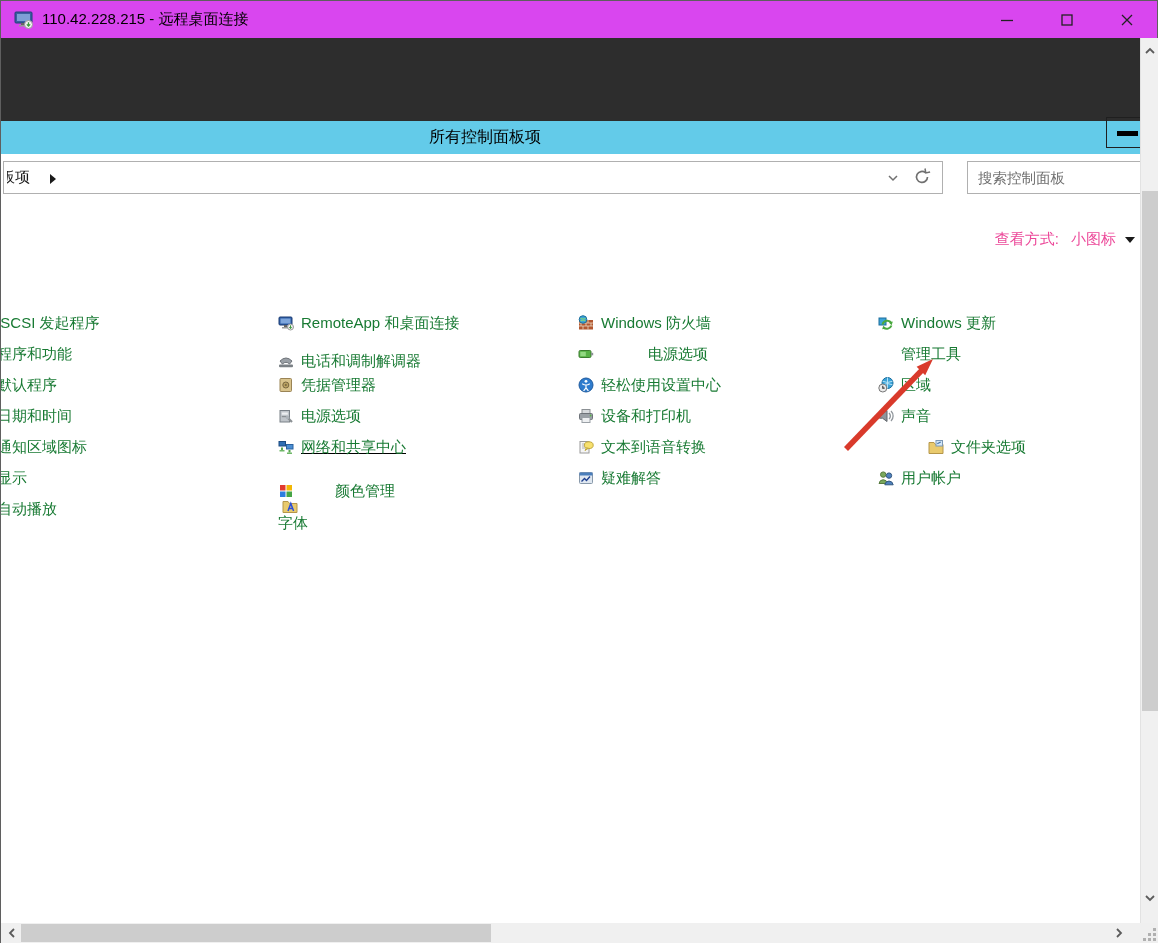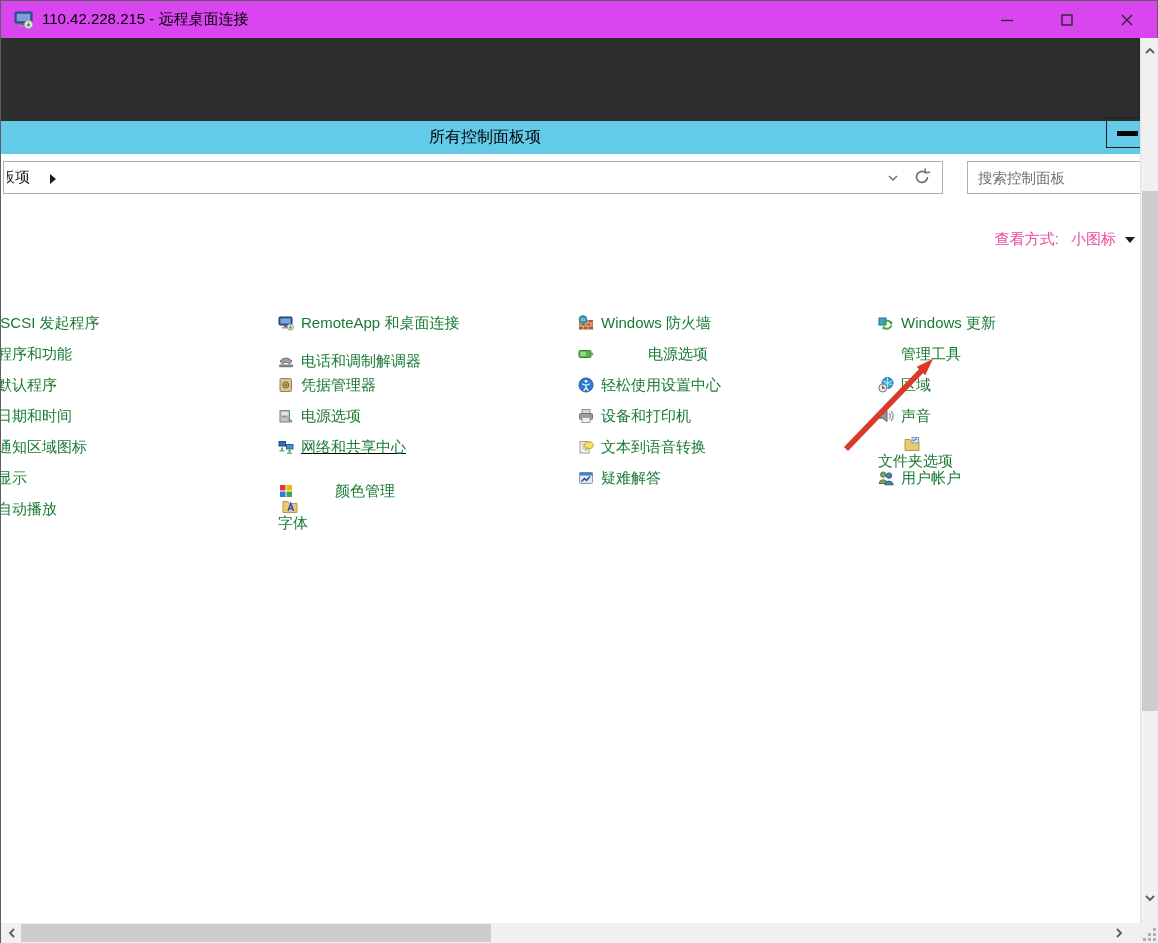--- a/index.html
+++ b/index.html
@@ -354,7 +354,7 @@
             </span>
             <span class="cp-label">声音</span>
           </div>
-          <div class="cp-item" style="left: 877px; top: 282px; flex-direction: column;">
+          <div class="cp-item" style="left: 927px; top: 282px;">
             <span class="cp-ico">
               <svg width="16" height="16" viewBox="0 0 16 16">
                 <path d="M1 3.5 h5 l1.5 2 H15 v9 H1 z" fill="#e9ca6d" stroke="#b5964a"></path>

